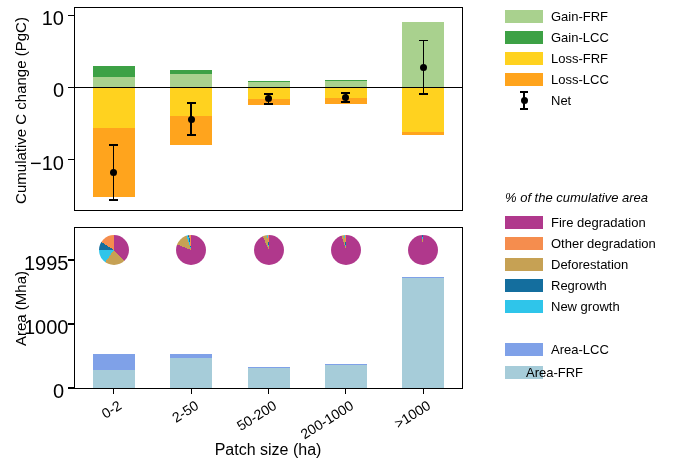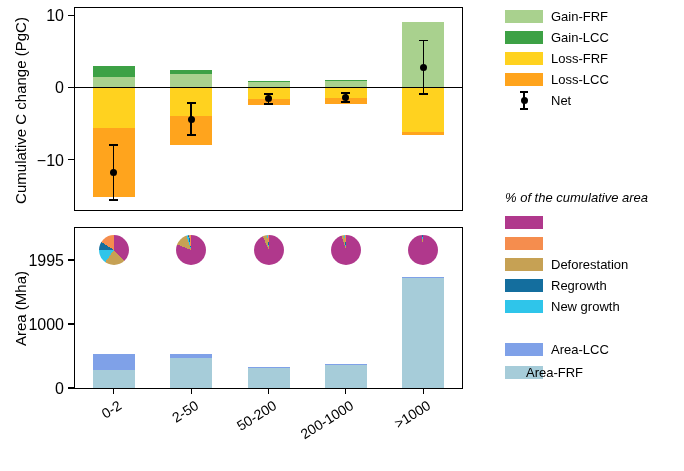--- a/index.html
+++ b/index.html
@@ -18,7 +18,7 @@
   #top-ylabel{width:240px;left:-100px;top:102px;}
   #bottom-ylabel{width:120px;left:-40px;top:300px;}
   #xlabel{position:absolute;left:183px;top:441px;width:170px;text-align:center;font-size:16px;}
-  .tick-label{position:absolute;width:40px;text-align:right;font-size:16px;}
+  .tick-label{position:absolute;width:40px;text-align:right;font-size:20px;}
   .tick-mark{position:absolute;background:#000;}
   .xcat{position:absolute;width:130px;text-align:right;font-size:14px;transform:rotate(-32deg);transform-origin:100% 50%;white-space:nowrap;}
   .seg,.netline,.netcap{position:absolute;}

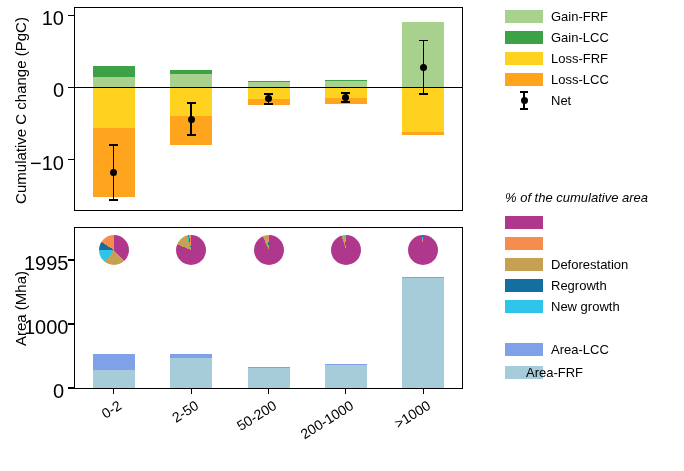--- a/index.html
+++ b/index.html
@@ -130,6 +130,7 @@
     <div class="netdot" style="position: absolute; left: 520.5px; top: 97px; background: rgb(0, 0, 0);"></div>
     <div class="lg-label" style="position: absolute; left: 551px; top: 93px;">Net</div>
     <div class="lg-swatch" style="position: absolute; left: 505px; top: 216px; background: rgb(176, 56, 140);"></div>
+    <div class="lg-label" style="position: absolute; left: 551px; top: 215px;">Fire degradation</div>
     <div class="lg-swatch" style="position: absolute; left: 505px; top: 237px; background: rgb(245, 141, 78);"></div>
     <div class="lg-swatch" style="position: absolute; left: 505px; top: 258px; background: rgb(198, 161, 84);"></div>
     <div class="lg-label" style="position: absolute; left: 551px; top: 257px;">Deforestation</div>

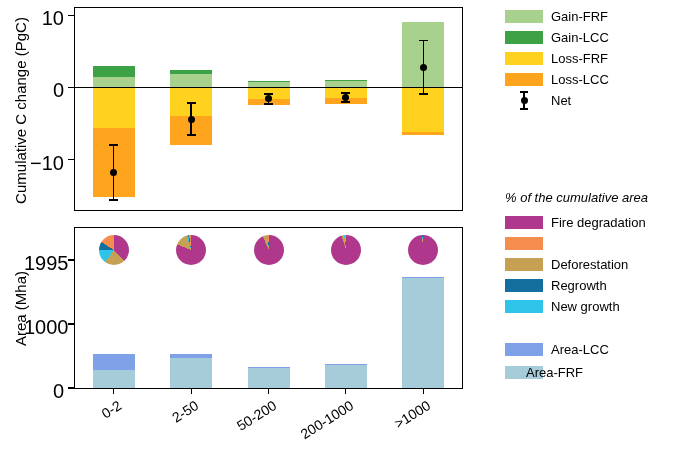--- a/index.html
+++ b/index.html
@@ -132,6 +132,7 @@
     <div class="lg-swatch" style="position: absolute; left: 505px; top: 216px; background: rgb(176, 56, 140);"></div>
     <div class="lg-label" style="position: absolute; left: 551px; top: 215px;">Fire degradation</div>
     <div class="lg-swatch" style="position: absolute; left: 505px; top: 237px; background: rgb(245, 141, 78);"></div>
+    <div class="lg-label" style="position: absolute; left: 551px; top: 236px;">Other degradation</div>
     <div class="lg-swatch" style="position: absolute; left: 505px; top: 258px; background: rgb(198, 161, 84);"></div>
     <div class="lg-label" style="position: absolute; left: 551px; top: 257px;">Deforestation</div>
     <div class="lg-swatch" style="position: absolute; left: 505px; top: 279px; background: rgb(20, 110, 158);"></div>

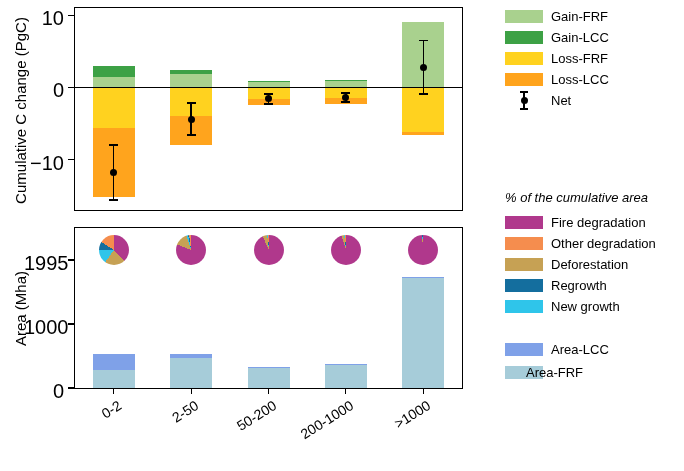--- a/index.html
+++ b/index.html
@@ -37,6 +37,7 @@
 
   <div id="top-ylabel" class="ylabel">Cumulative C change (PgC)</div>
   <div id="bottom-ylabel" class="ylabel">Area (Mha)</div>
+  <div id="xlabel">Patch size (ha)</div>
 
   <div id="pie-legend-title">% of the cumulative area</div>
 <div class="seg" style="position: absolute; left: 92.7px; top: 77.2571px; width: 42px; height: 10.1px; background: rgb(169, 209, 142);"></div>

